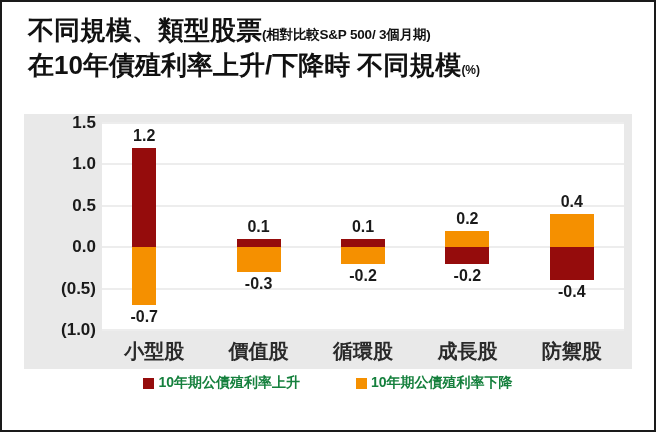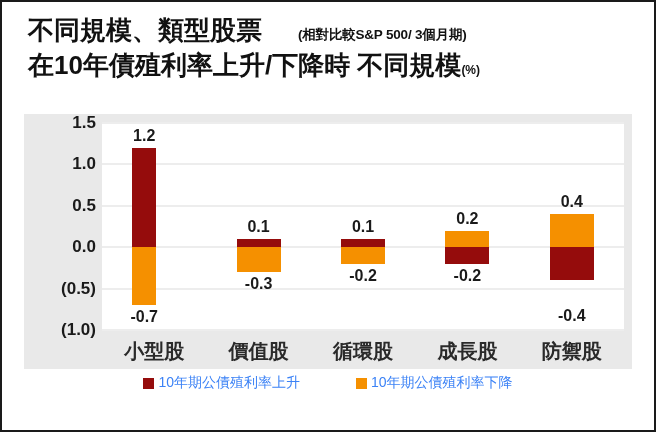--- a/index.html
+++ b/index.html
@@ -41,7 +41,6 @@
     font-size: 13.5px;
     font-weight: 600;
     letter-spacing: -0.2px;
-    margin-left: 36px;
   }
   .title-pct {
     font-size: 12px;

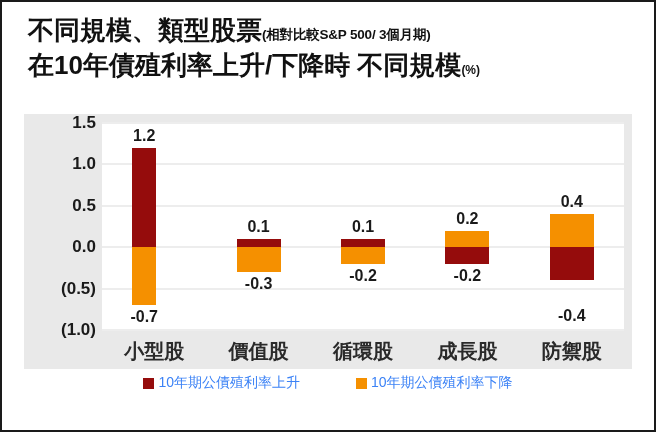--- a/index.html
+++ b/index.html
@@ -232,7 +232,7 @@
           <div class="bar-seg" style="top: 91.08px; height: 33.12px; background: rgb(245, 144, 0);"></div>
           <div class="bar-seg" style="top: 124.2px; height: 33.12px; background: rgb(149, 12, 12);"></div>
           <div class="val-label" style="top: 71.08px;">0.4</div>
-          <div class="val-label" style="top: 161.32px; margin-top: 24px;">-0.4</div>
+          <div class="val-label" style="top: 161.32px;">-0.4</div>
         </div>
       </div>
 

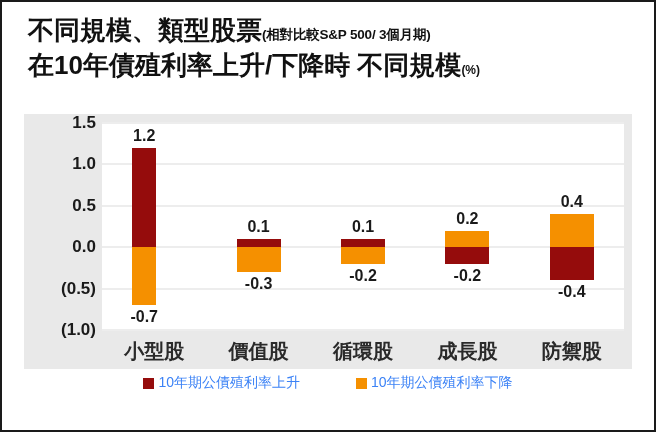--- a/index.html
+++ b/index.html
@@ -156,8 +156,8 @@
   }
   .legend-text {
     font-size: 14px;
-    font-weight: 400;
-    color: #3b82f6;
+    font-weight: 700;
+    color: #15803d;
     white-space: nowrap;
   }
 

